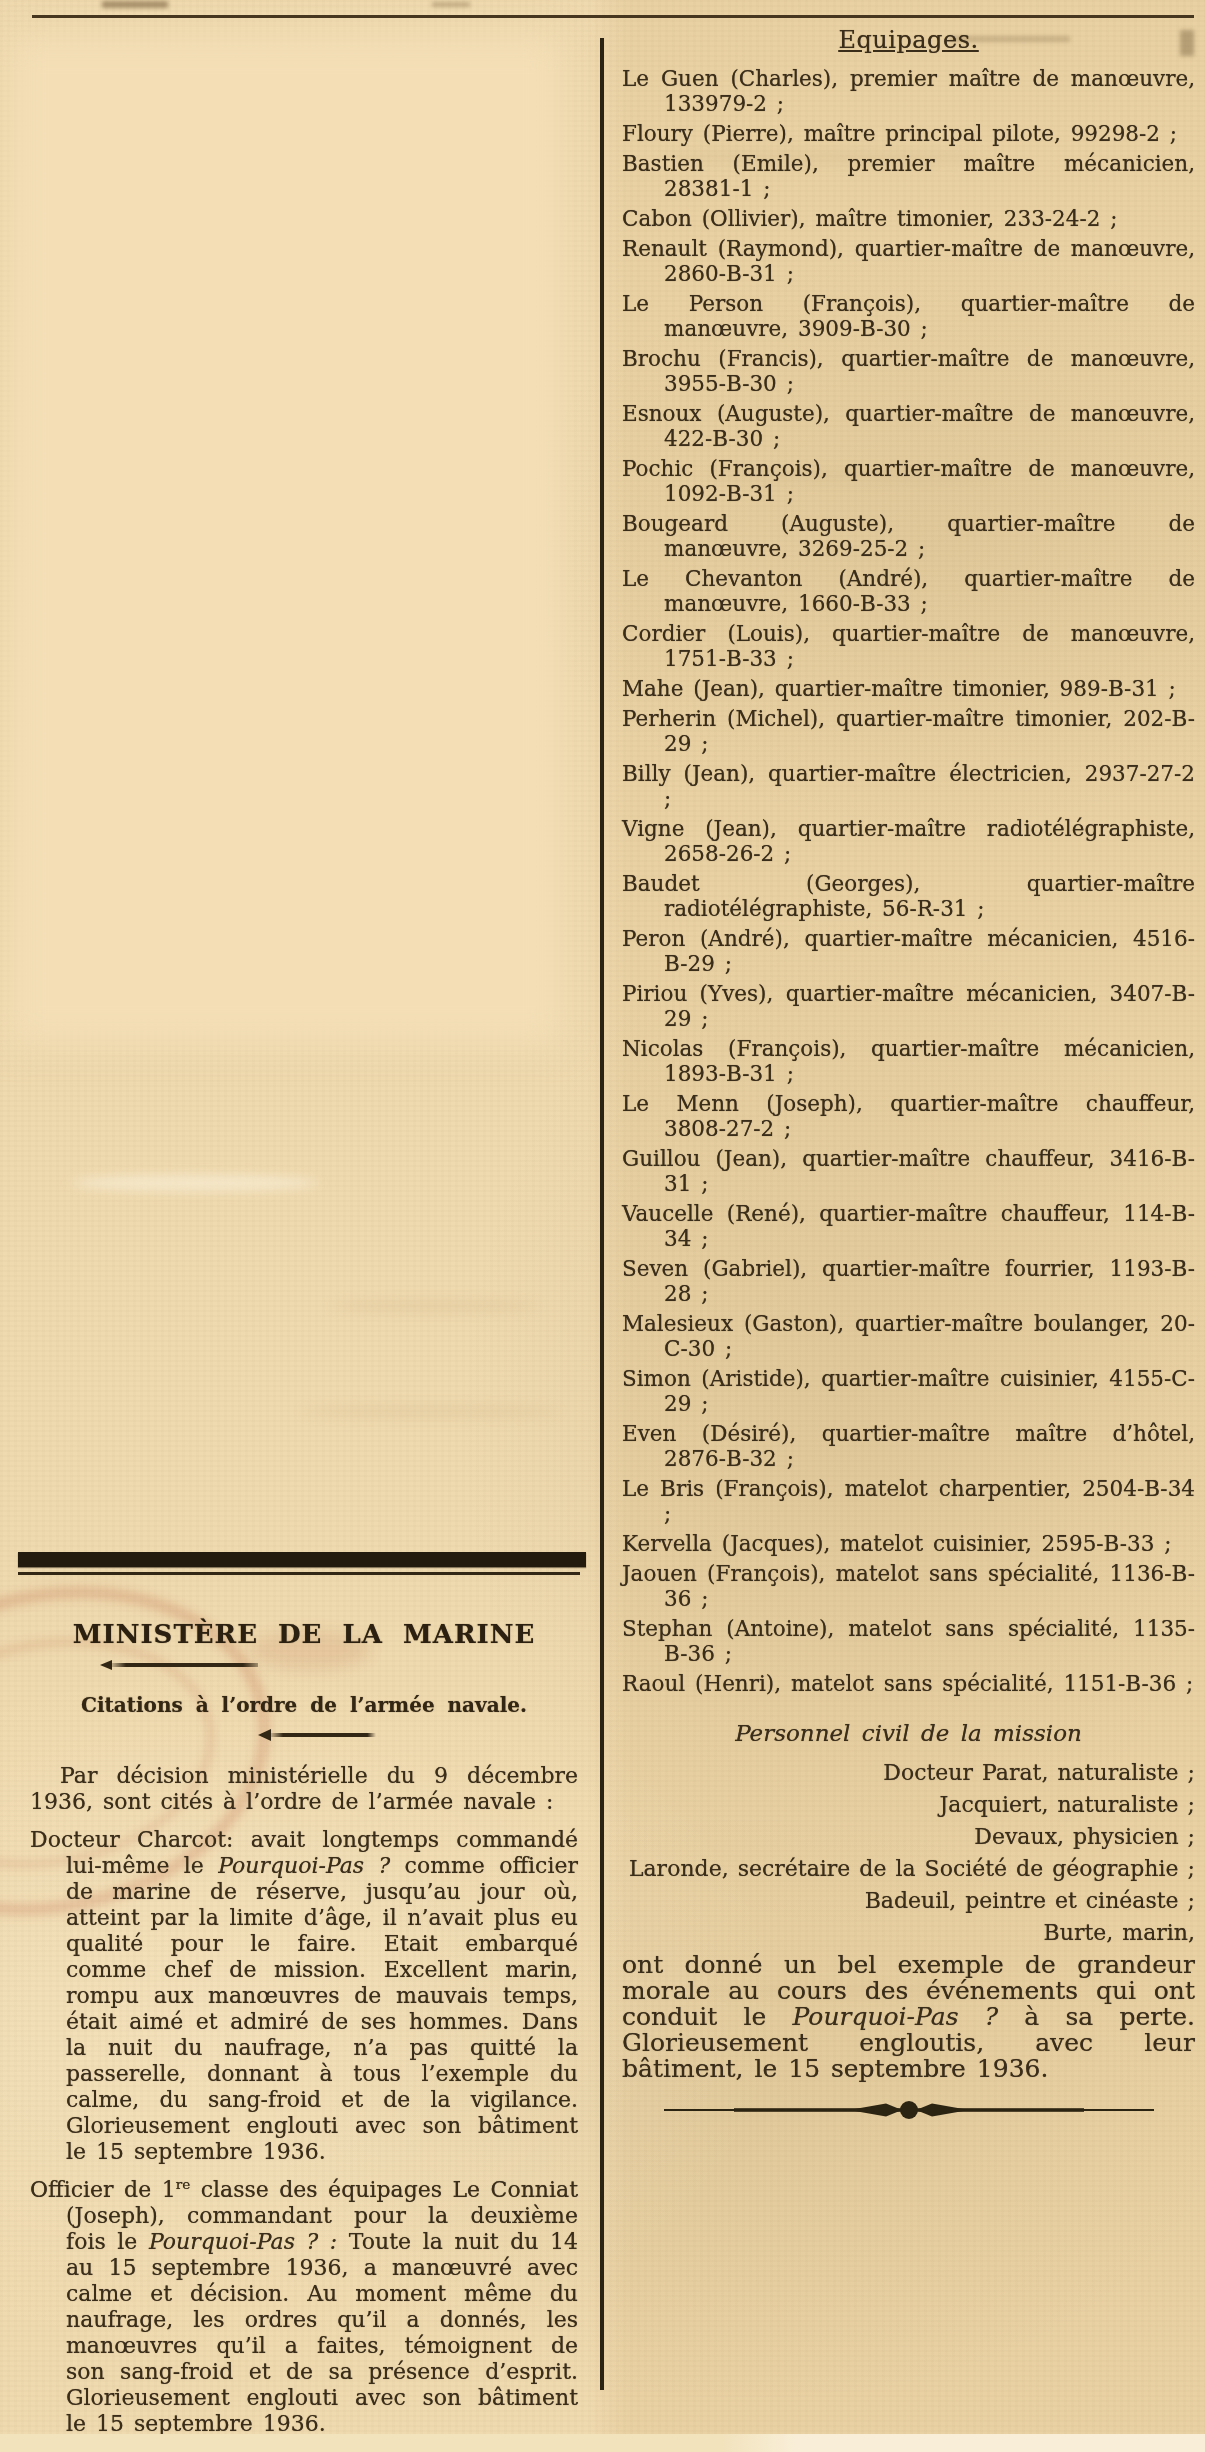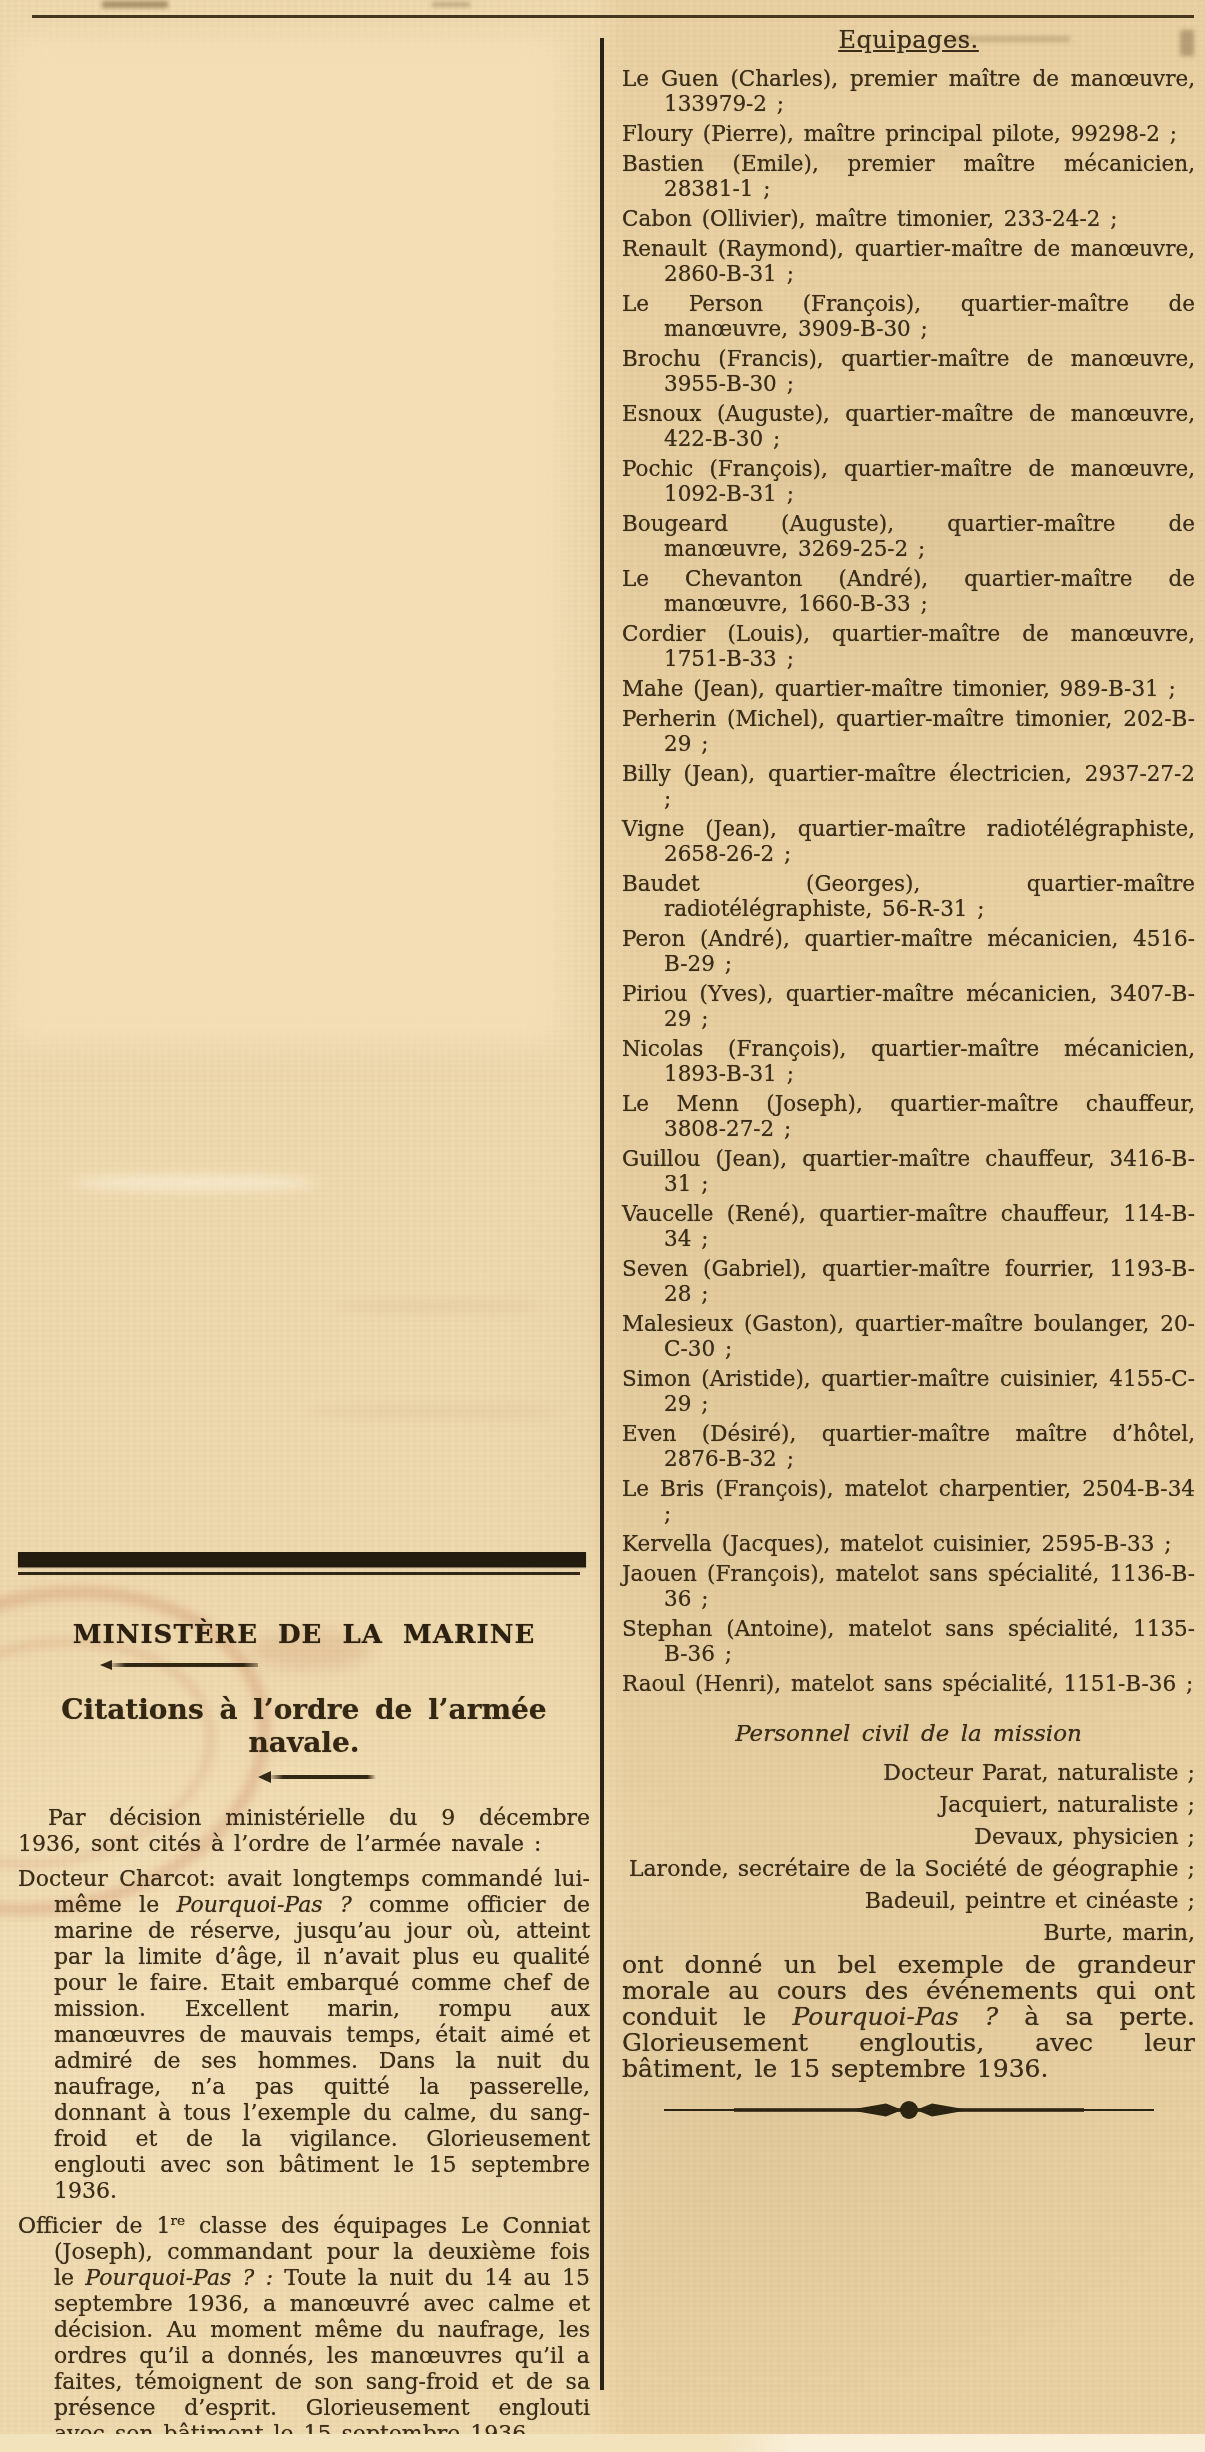--- a/index.html
+++ b/index.html
@@ -65,7 +65,7 @@
     border-right:12px solid #322715;border-top:5px solid rgba(0,0,0,0);border-bottom:5px solid rgba(0,0,0,0);}
   .subtitle{
     margin:26px 0 0 0;text-align:center;
-    font-size:28px;font-weight:bold;word-spacing:6px;
+    font-size:20px;font-weight:bold;word-spacing:6px;
     color:#33271414;color:#332714;text-shadow:0 0 1px rgba(51,39,20,.6);
   }
   .arrow-rule{position:relative;width:108px;height:4px;margin:16px auto 0 250px;

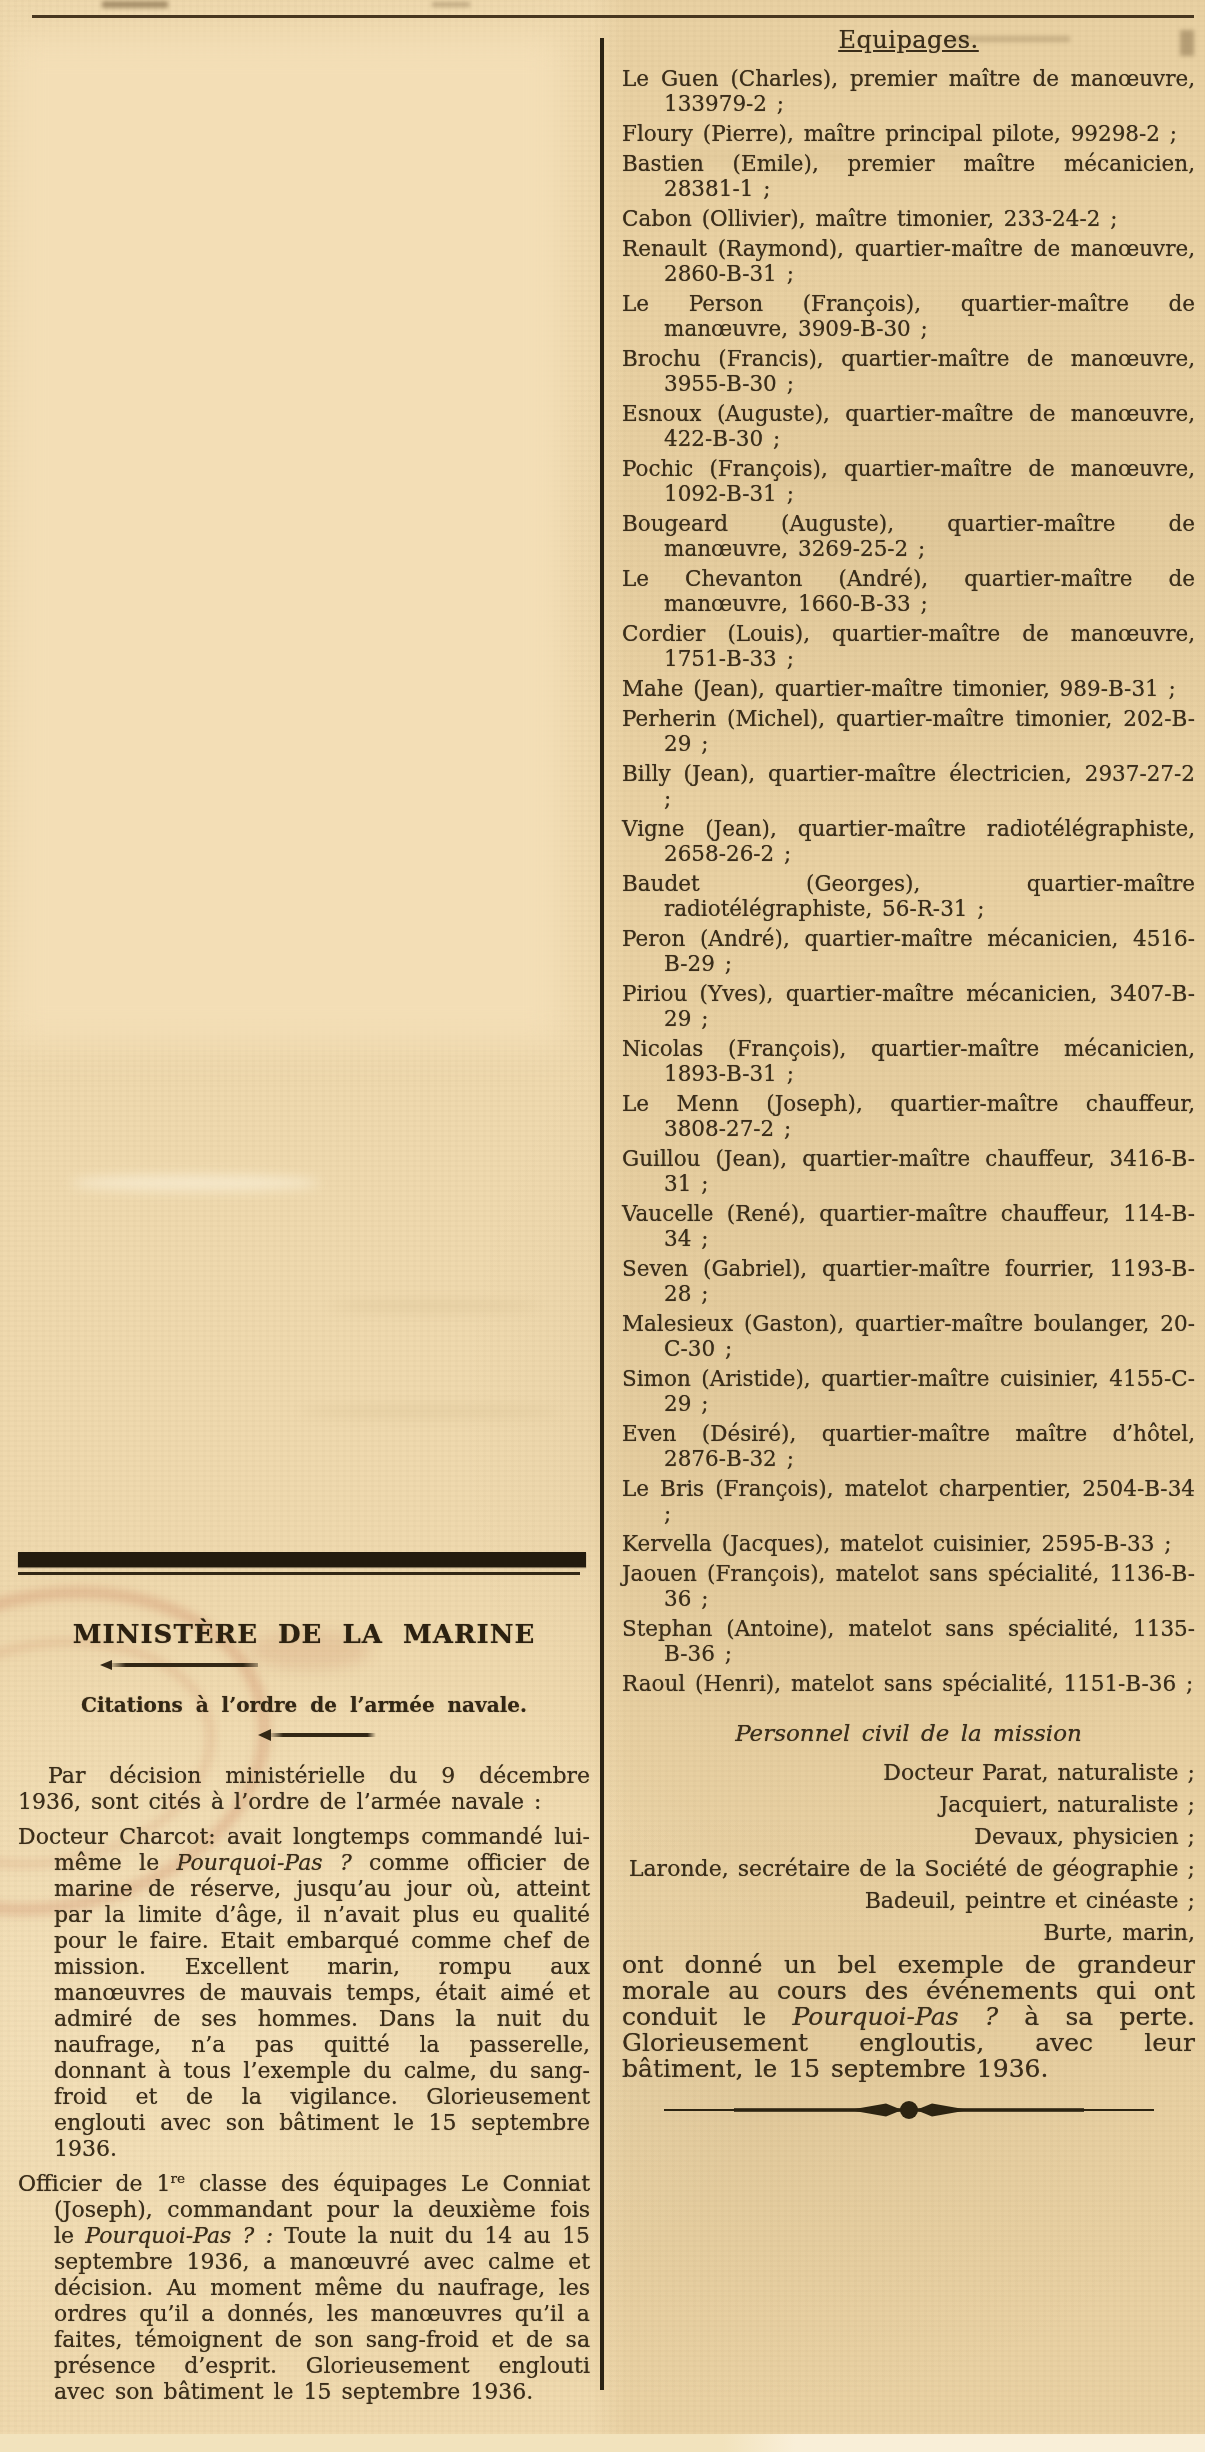--- a/index.html
+++ b/index.html
@@ -73,7 +73,7 @@
   .arrow-rule .tip{position:absolute;left:-10px;top:-4px;width:0;height:0;
     border-right:13px solid #322715;border-top:6px solid rgba(0,0,0,0);border-bottom:6px solid rgba(0,0,0,0);}
   .col-left p{
-    margin:0;font-size:22px;line-height:26px;text-align:justify;
+    margin:12px;font-size:22px;line-height:26px;text-align:justify;
     word-spacing:3px;text-shadow:0 0 0.7px rgba(58,45,26,.75);
   }
   .intro{margin-top:26px !important;text-indent:30px;}

